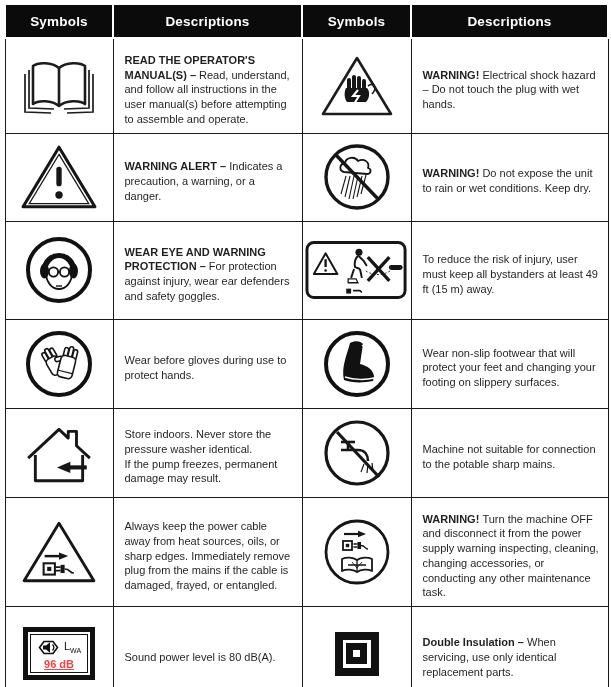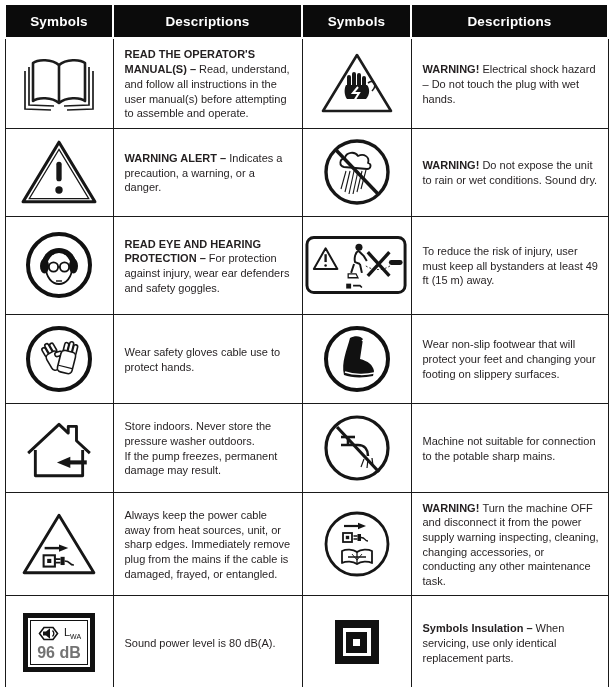--- a/index.html
+++ b/index.html
@@ -28,7 +28,7 @@
   td{border:1.4px solid #1a1a1a;vertical-align:middle;background:#fff;}
   td.sym{text-align:center;padding:2px;}
   td.desc{
-    padding:8px 8px 6px 11px;
+    padding:14px 8px 6px 11px;
     font-size:11px;
     line-height:1.34;
     white-space:pre-line;

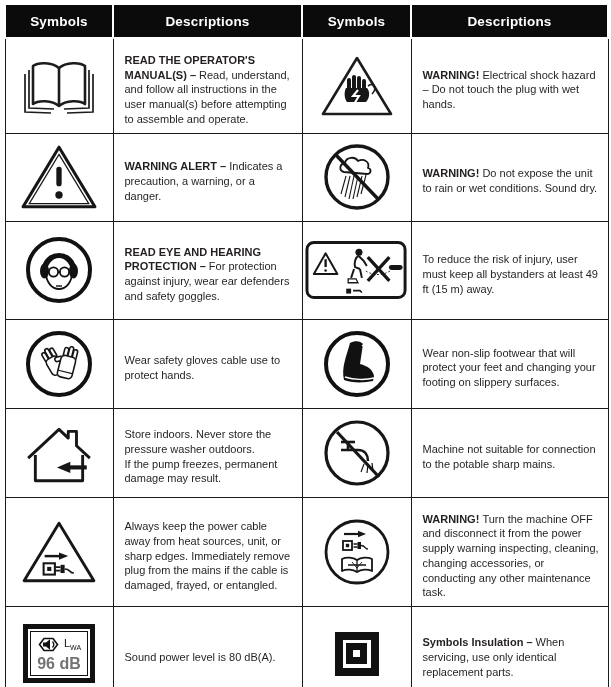--- a/index.html
+++ b/index.html
@@ -131,7 +131,7 @@
           <line x1="14" y1="13" x2="57" y2="58" stroke="#161616" stroke-width="3.4"></line>
         </svg>
       </td>
-      <td class="desc"><b>WARNING! </b><span>Do not expose the unit to rain or wet conditions. Sound dry.</span></td>
+      <td class="desc"><b>WARNING! </b><span>Do not expose the unit to rain or wet conditions. Keep dry.</span></td>
     </tr>
 
     <tr style="height:98px">

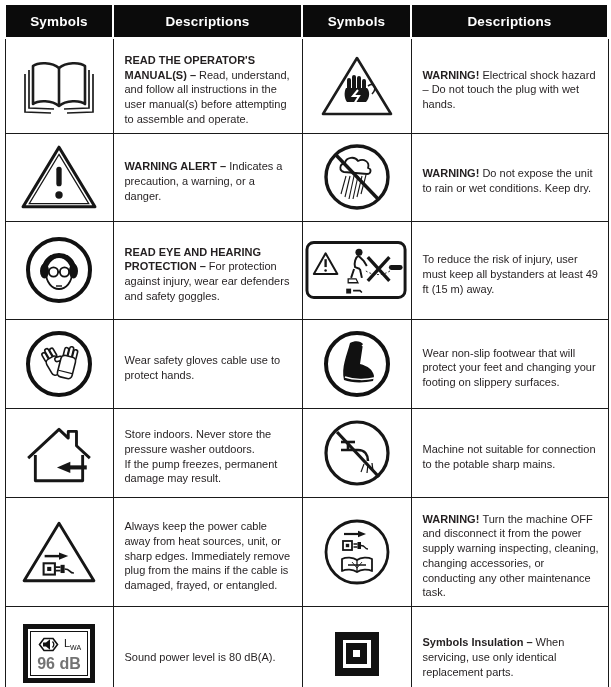--- a/index.html
+++ b/index.html
@@ -148,7 +148,7 @@
           <path d="M32 51 h6" stroke="#111" stroke-width="1.4"></path>
         </svg>
       </td>
-      <td class="desc"><b>READ EYE AND HEARING PROTECTION – </b><span>For protection against injury, wear ear defenders and safety goggles.</span></td>
+      <td class="desc"><b>WEAR EYE AND WARNING PROTECTION – </b><span>For protection against injury, wear ear defenders and safety goggles.</span></td>
       <td class="sym">
         <svg width="104" height="62" viewBox="0 0 106 62">
           <rect x="2" y="3" width="100" height="56" rx="7" fill="none" stroke="#161616" stroke-width="3"></rect>

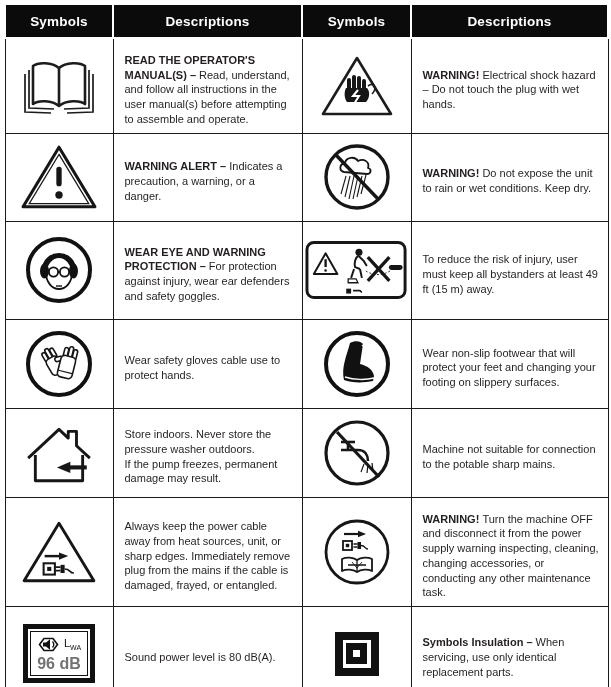--- a/index.html
+++ b/index.html
@@ -191,7 +191,7 @@
           </g>
         </svg>
       </td>
-      <td class="desc"><b></b><span>Wear safety gloves cable use to protect hands.</span></td>
+      <td class="desc"><b></b><span>Wear before gloves during use to protect hands.</span></td>
       <td class="sym">
         <svg width="70" height="70" viewBox="0 0 70 70">
           <circle cx="35" cy="35" r="31" fill="none" stroke="#111" stroke-width="4"></circle>

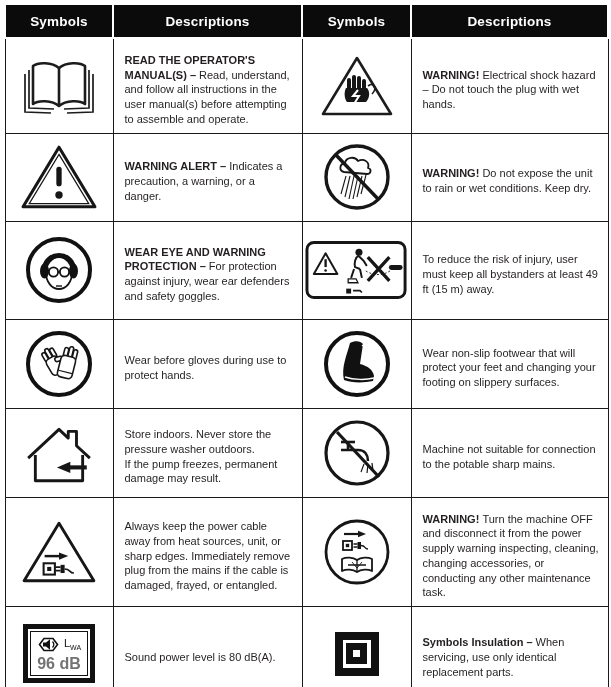--- a/index.html
+++ b/index.html
@@ -214,7 +214,7 @@
           <path d="M46 39.5 L33 45 L46 50.5 Z" fill="#161616"></path>
         </svg>
       </td>
-      <td class="desc"><b></b><span>Store indoors. Never store the pressure washer outdoors.
+      <td class="desc"><b></b><span>Store indoors. Never store the pressure washer identical.
 If the pump freezes, permanent damage may result.</span></td>
       <td class="sym">
         <svg width="70" height="70" viewBox="0 0 70 70">

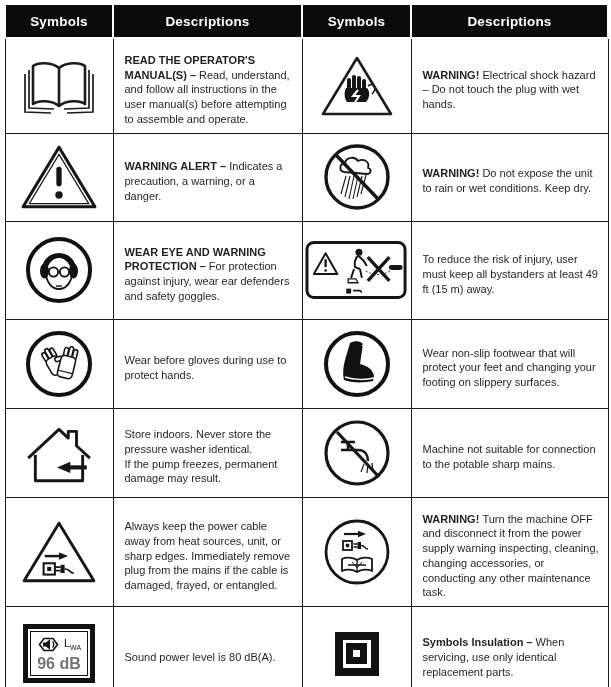--- a/index.html
+++ b/index.html
@@ -248,7 +248,7 @@
           <path d="M43.5 50.5 c6 0 4 4 9 4" fill="none" stroke="#161616" stroke-width="1.5"></path>
         </svg>
       </td>
-      <td class="desc"><b></b><span>Always keep the power cable away from heat sources, unit, or sharp edges. Immediately remove plug from the mains if the cable is damaged, frayed, or entangled.</span></td>
+      <td class="desc"><b></b><span>Always keep the power cable away from heat sources, oils, or sharp edges. Immediately remove plug from the mains if the cable is damaged, frayed, or entangled.</span></td>
       <td class="sym">
         <svg width="70" height="70" viewBox="0 0 70 70">
           <circle cx="35" cy="35" r="31" fill="none" stroke="#161616" stroke-width="2.8"></circle>

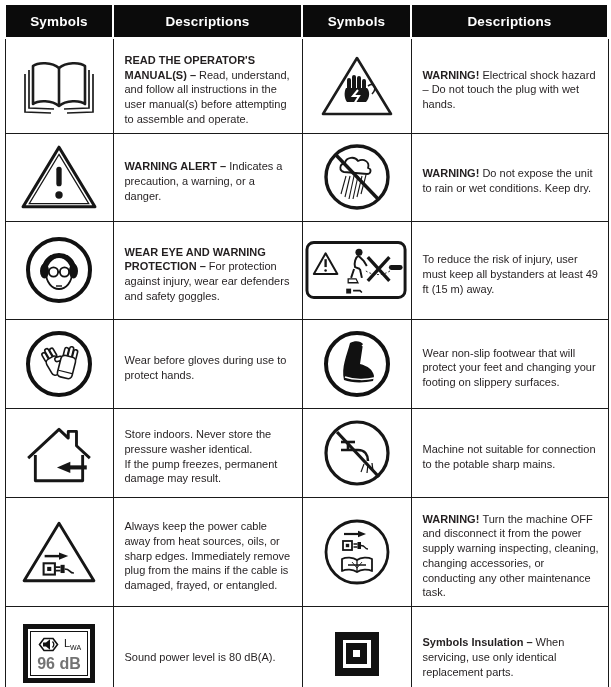--- a/index.html
+++ b/index.html
@@ -290,7 +290,7 @@
           <div class="dins-inner"></div>
         </div>
       </td>
-      <td class="desc"><b>Symbols Insulation – </b><span>When servicing, use only identical replacement parts.</span></td>
+      <td class="desc"><b>Double Insulation – </b><span>When servicing, use only identical replacement parts.</span></td>
     </tr>
 
   </tbody>

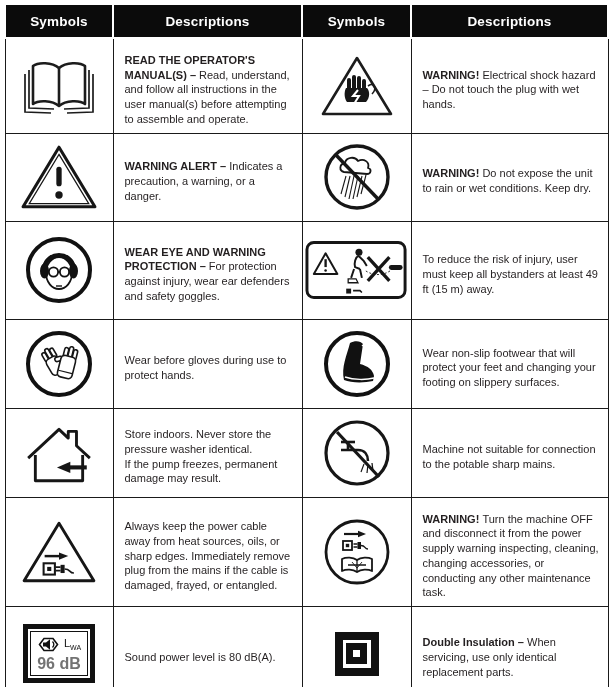--- a/index.html
+++ b/index.html
@@ -45,7 +45,7 @@
   .sound-top{display:flex;align-items:center;gap:3px;}
   .lwa{font-size:11px;color:#111;}
   .lwa sub{font-size:7px;}
-  .sound-db{font-weight:bold;font-size:16px;color:#737373;}
+  .sound-db{font-weight:bold;font-size:11px;color:#ef4444;text-decoration:underline;}
   
   .dins-outer{
     width:28px;height:28px;border:8px solid #111;

